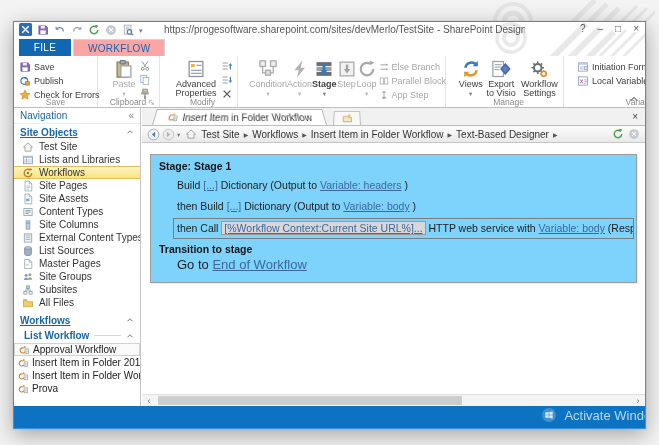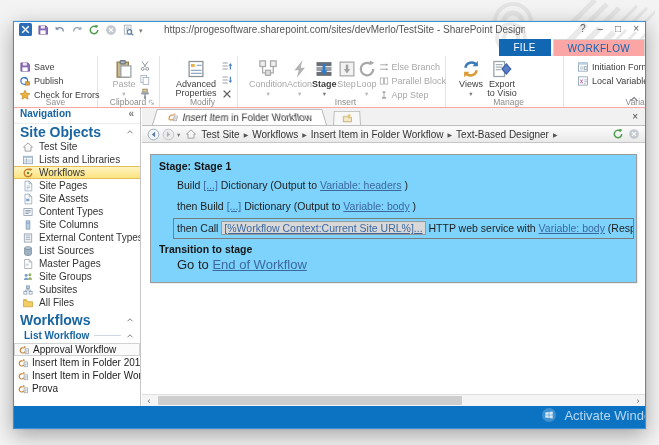--- a/index.html
+++ b/index.html
@@ -27,7 +27,7 @@
   .win-controls span { cursor:default; }
 
   
-  .tabsrow { position:absolute; top:17px; left:0; right:0; height:17px; display:flex; align-items:flex-end; z-index:4; background:transparent;justify-content:flex-end;}
+  .tabsrow { position:absolute; top:17px; left:0; right:0; height:17px; display:flex; align-items:flex-end; z-index:4; background:transparent;}
   .file-tab { width:52px; height:17px; background:#1167b1; color:#fff; font-size:10px;
     display:flex; align-items:center; justify-content:center; margin-left:5px; letter-spacing:.3px; }
   .ribbon-tab { height:17px; padding:0 14px; margin-left:2px; background:#fca5a5; color:#1167b1;

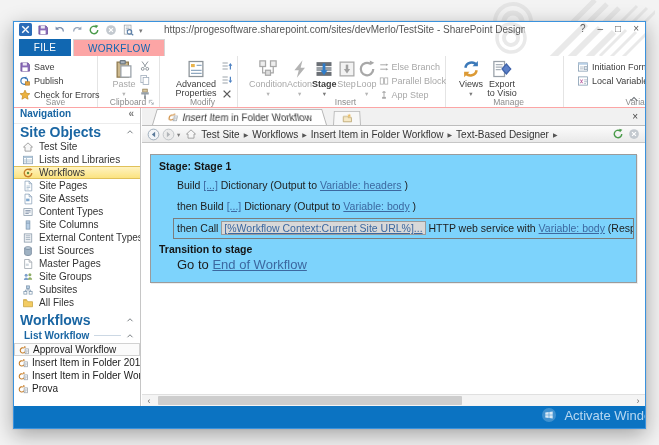--- a/index.html
+++ b/index.html
@@ -457,6 +457,17 @@
             </span>
           <span class="lbl2">Export to Visio</span>
           </div>
+        <div class="rbig" style="width:44px">
+          <span class="ic i20">
+              <svg viewBox="0 0 16 16">
+                <circle cx="7" cy="7" r="3" fill="none" stroke="#6a6f75" stroke-width="1.6"></circle>
+                <path d="M7 2v2M7 10v2M2 7h2M10 7h2M3.5 3.5l1.4 1.4M10.5 10.5 9.1 9.1M10.5 3.5 9.1 4.9M3.5 10.5l1.4-1.4" stroke="#6a6f75" stroke-width="1.3"></path>
+                <circle cx="11.8" cy="11.8" r="2" fill="none" stroke="#dc8b2e" stroke-width="1.3"></circle>
+                <path d="M11.8 9v1M11.8 13.6v1M9 11.8h1M13.6 11.8h1" stroke="#dc8b2e"></path>
+              </svg>
+            </span>
+          <span class="lbl2">Workflow Settings</span>
+          </div>
       </div>
       <div class="rgroup-label">Manage</div>
     </div>

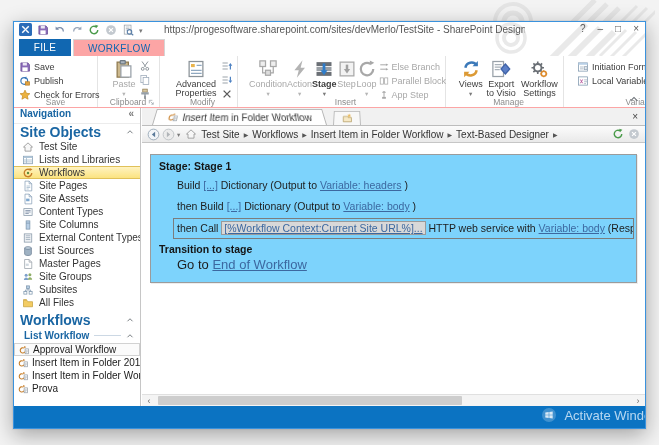--- a/index.html
+++ b/index.html
@@ -430,7 +430,6 @@
             </div>
         </div>
       </div>
-      <div class="rgroup-label">Insert</div>
     </div>
 
     <div class="rgroup" style="width:110px">

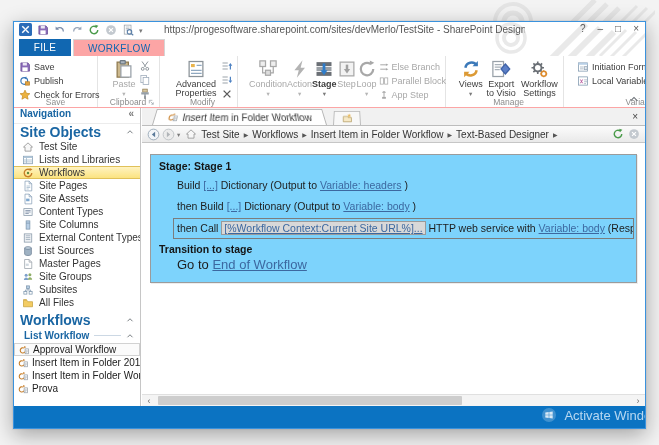--- a/index.html
+++ b/index.html
@@ -56,8 +56,8 @@
   
   .navpane { position:absolute; top:86px; left:0; width:127px; bottom:22px; background:#fff;
     border-right:1px solid #c6c6c6; overflow:hidden; font-size:10px; }
-  .nav-header { display:flex; align-items:flex-start; justify-content:space-between; height:16px;
-    padding:0 6px; color:#1a66a3; font-weight:bold; font-size:10px; border-bottom:1px solid #ececec; }
+  .nav-header { display:flex; align-items:center; justify-content:space-between; height:16px;
+    padding:0 6px; color:#1a66a3; font-weight:normal; font-size:10px; border-bottom:1px solid #ececec; }
   .nav-sec-header { display:flex; align-items:center; justify-content:space-between; height:16px;
     padding:0 6px; color:#1a66a3; font-weight:bold; font-size:14px; }
   .nav-collapse { color:#7a7a7a; font-size:10px; }

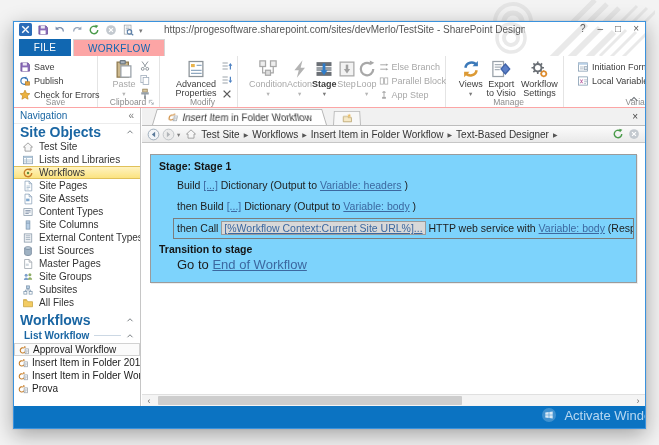--- a/index.html
+++ b/index.html
@@ -59,7 +59,7 @@
   .nav-header { display:flex; align-items:center; justify-content:space-between; height:16px;
     padding:0 6px; color:#1a66a3; font-weight:normal; font-size:10px; border-bottom:1px solid #ececec; }
   .nav-sec-header { display:flex; align-items:center; justify-content:space-between; height:16px;
-    padding:0 6px; color:#1a66a3; font-weight:bold; font-size:14px; }
+    padding:0 6px; color:#1a66a3; font-weight:bold; font-size:10px;text-decoration:underline; }
   .nav-collapse { color:#7a7a7a; font-size:10px; }
   .nav-item { display:flex; align-items:center; gap:5px; height:13px; padding:0 4px 0 8px; color:#333;
     white-space:nowrap; overflow:hidden; }

